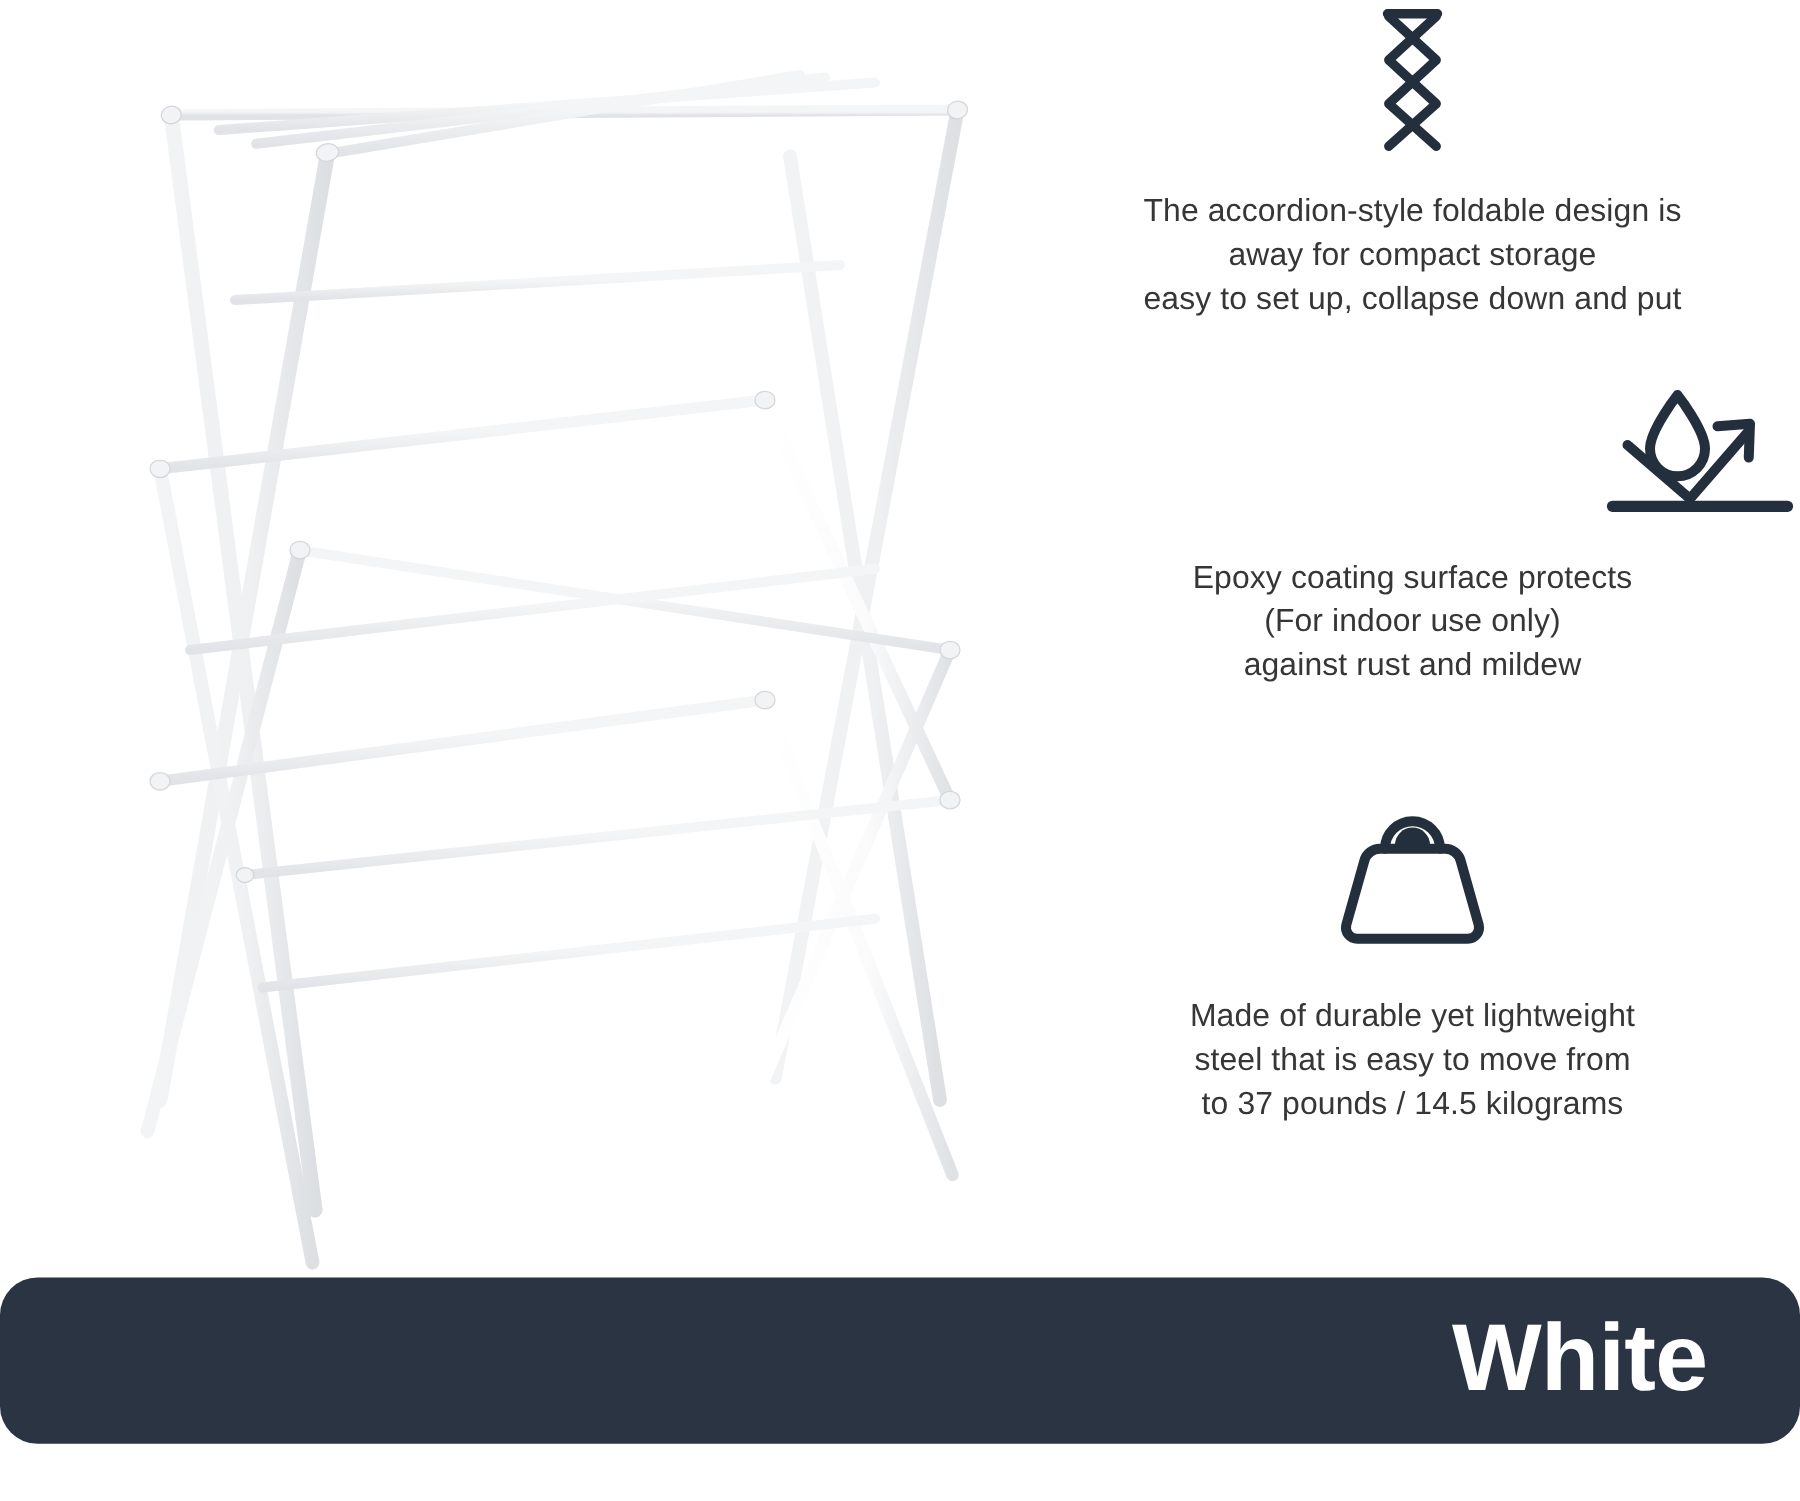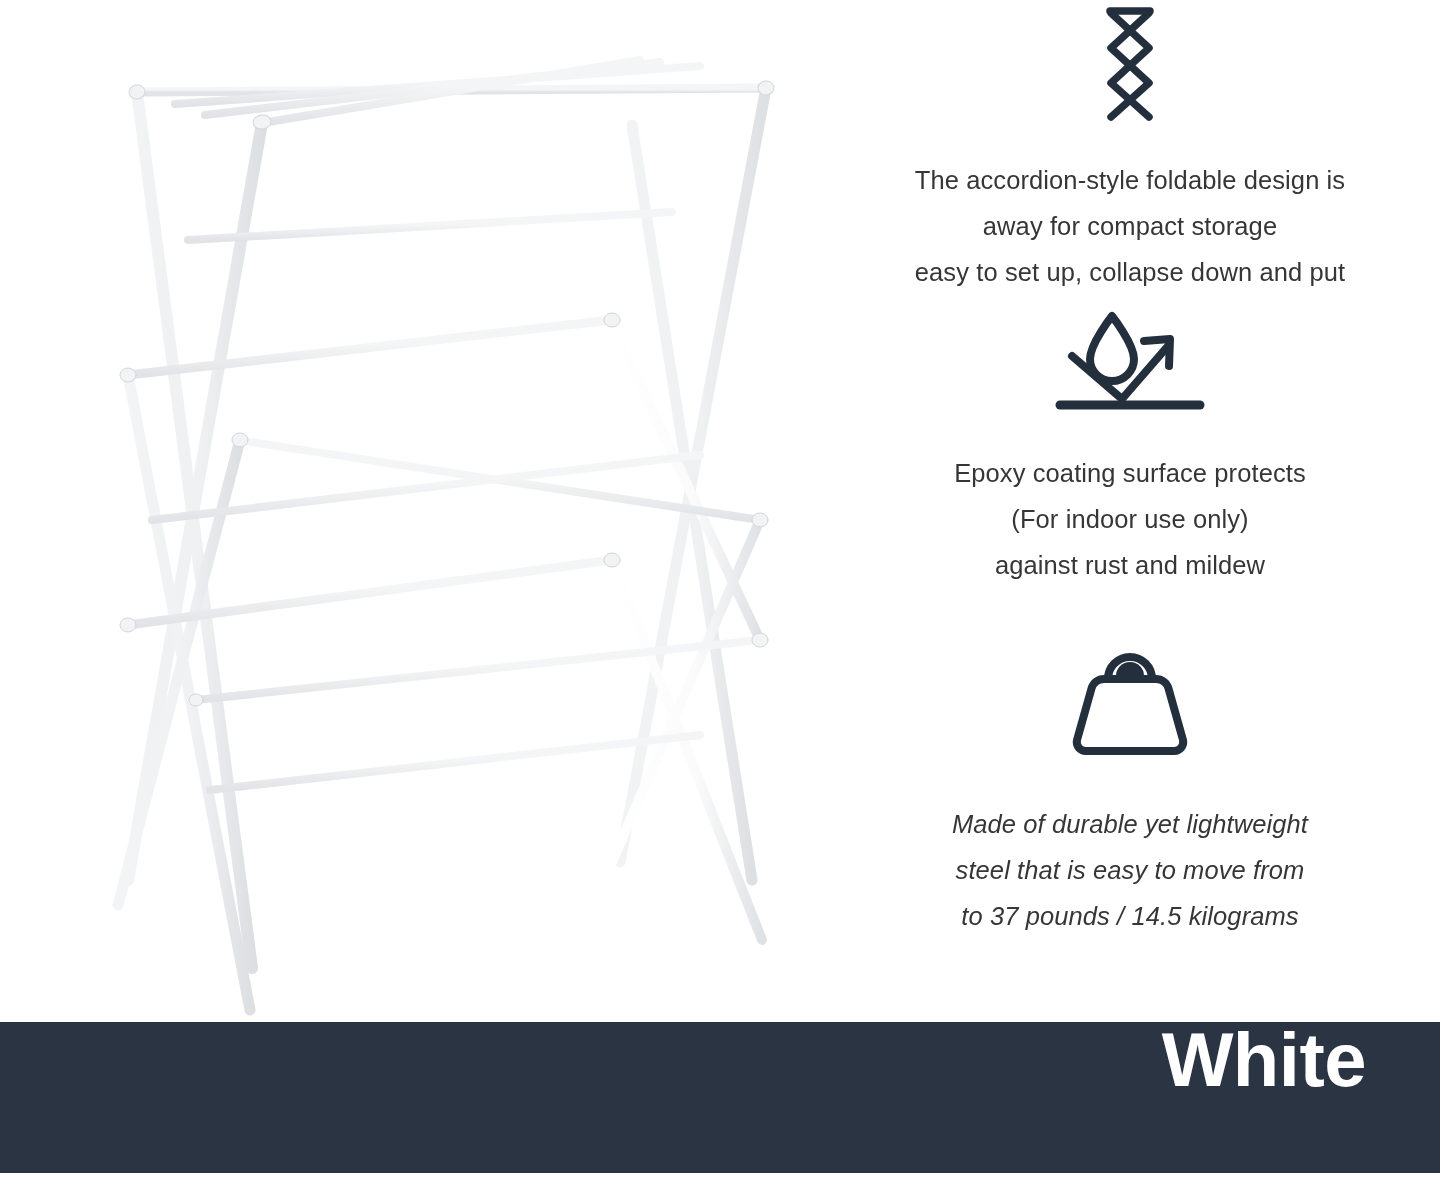--- a/index.html
+++ b/index.html
@@ -64,7 +64,7 @@
     width: 520px;
     margin: 0 auto;
   }
-  .feature-text p { margin: 11px; }
+  .feature-text p { margin: 0; }
 
   #feature-1 { position: absolute; left: 0;  top: 0px;   width: 620px; }
   #feature-1 .feature-icon { margin-top: 4px; }

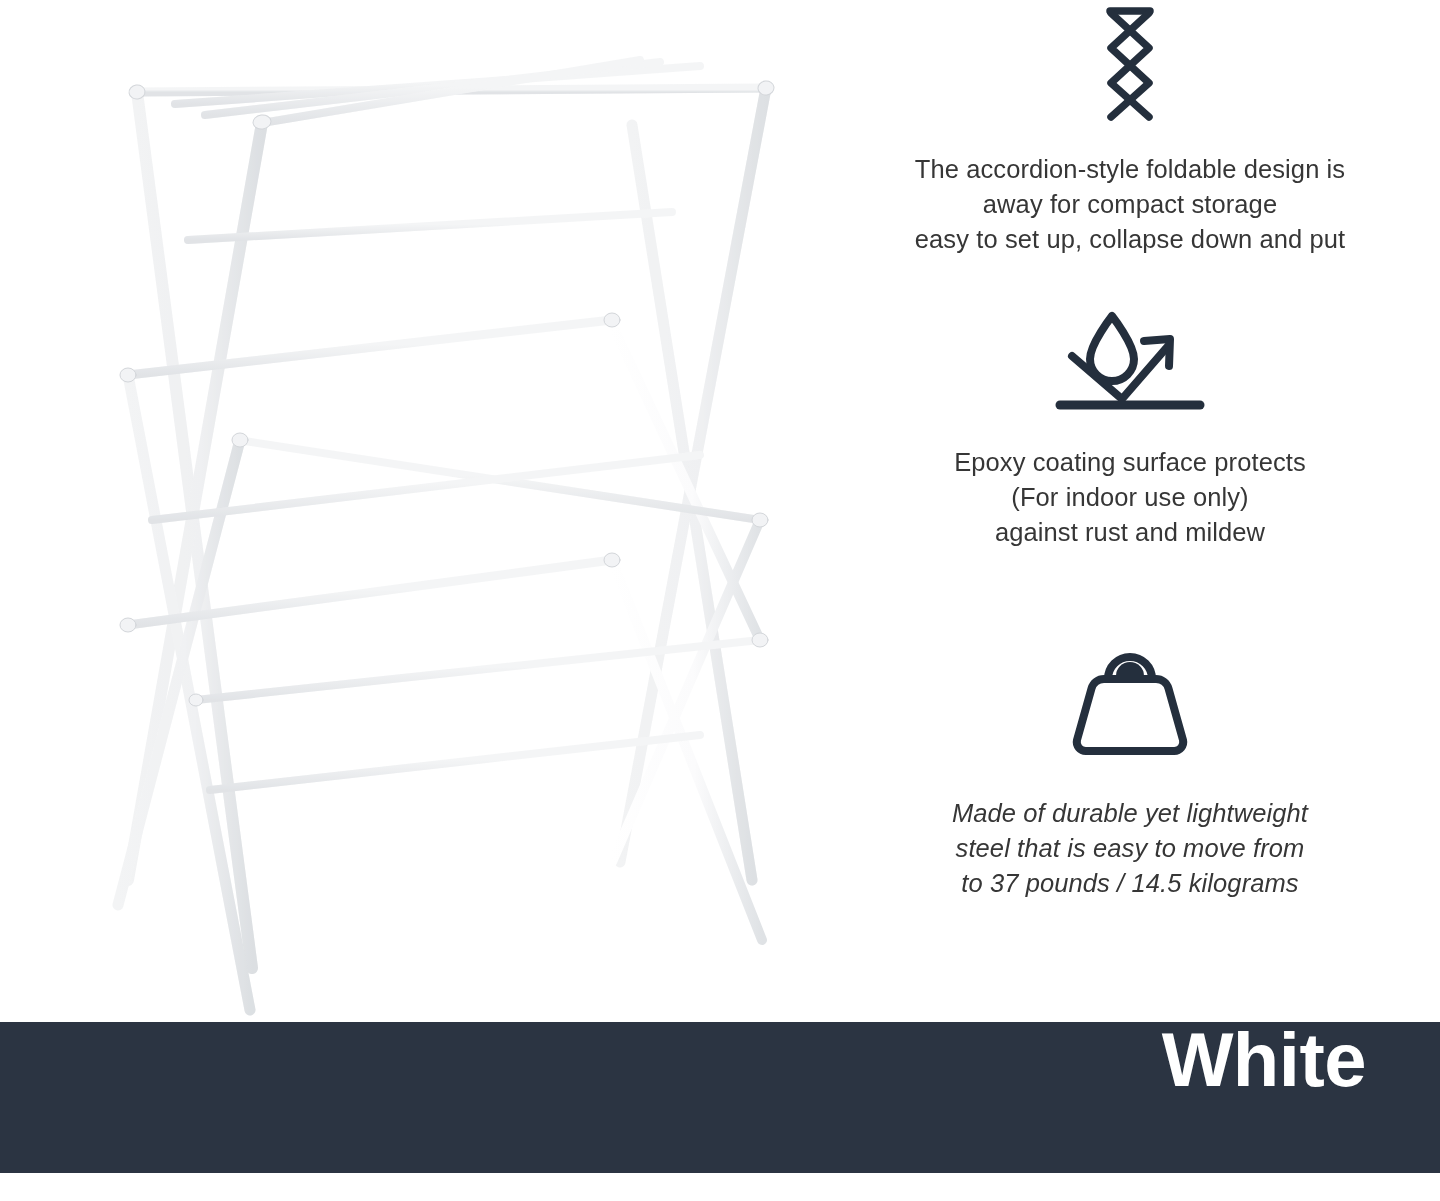--- a/index.html
+++ b/index.html
@@ -70,7 +70,7 @@
   #feature-1 .feature-icon { margin-top: 4px; }
   #feature-1 .feature-text { margin-top: 30px; }
 
-  #feature-2 { position: absolute; left: 0;  top: 306px; width: 620px; }
+  #feature-2 { position: absolute; left: 0;  top: 306px; width: 620px; align-items: flex-end; }
   #feature-2 .feature-text { margin-top: 34px; }
 
   #feature-3 { position: absolute; left: 0;  top: 652px; width: 620px; }

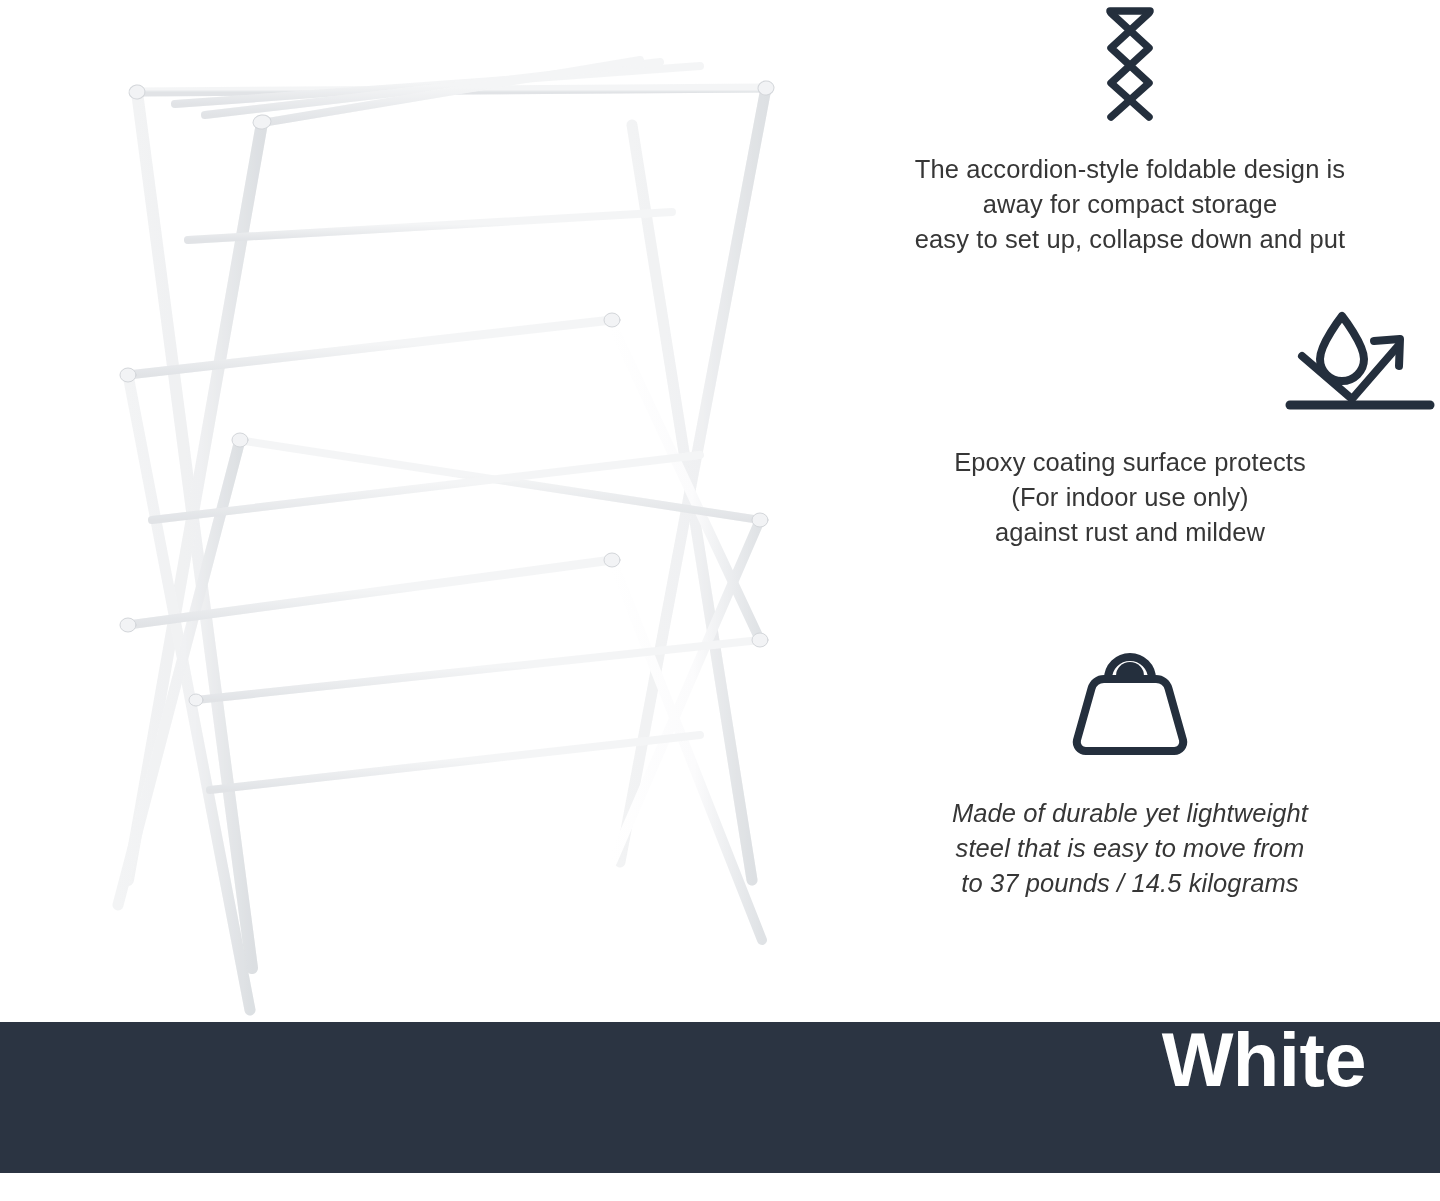--- a/index.html
+++ b/index.html
@@ -74,7 +74,7 @@
   #feature-2 .feature-text { margin-top: 34px; }
 
   #feature-3 { position: absolute; left: 0;  top: 652px; width: 620px; }
-  #feature-3 .feature-text { margin-top: 40px; font-style: italic; }
+  #feature-3 .feature-text { margin-top: 40px; }
 
   
   #color-banner {

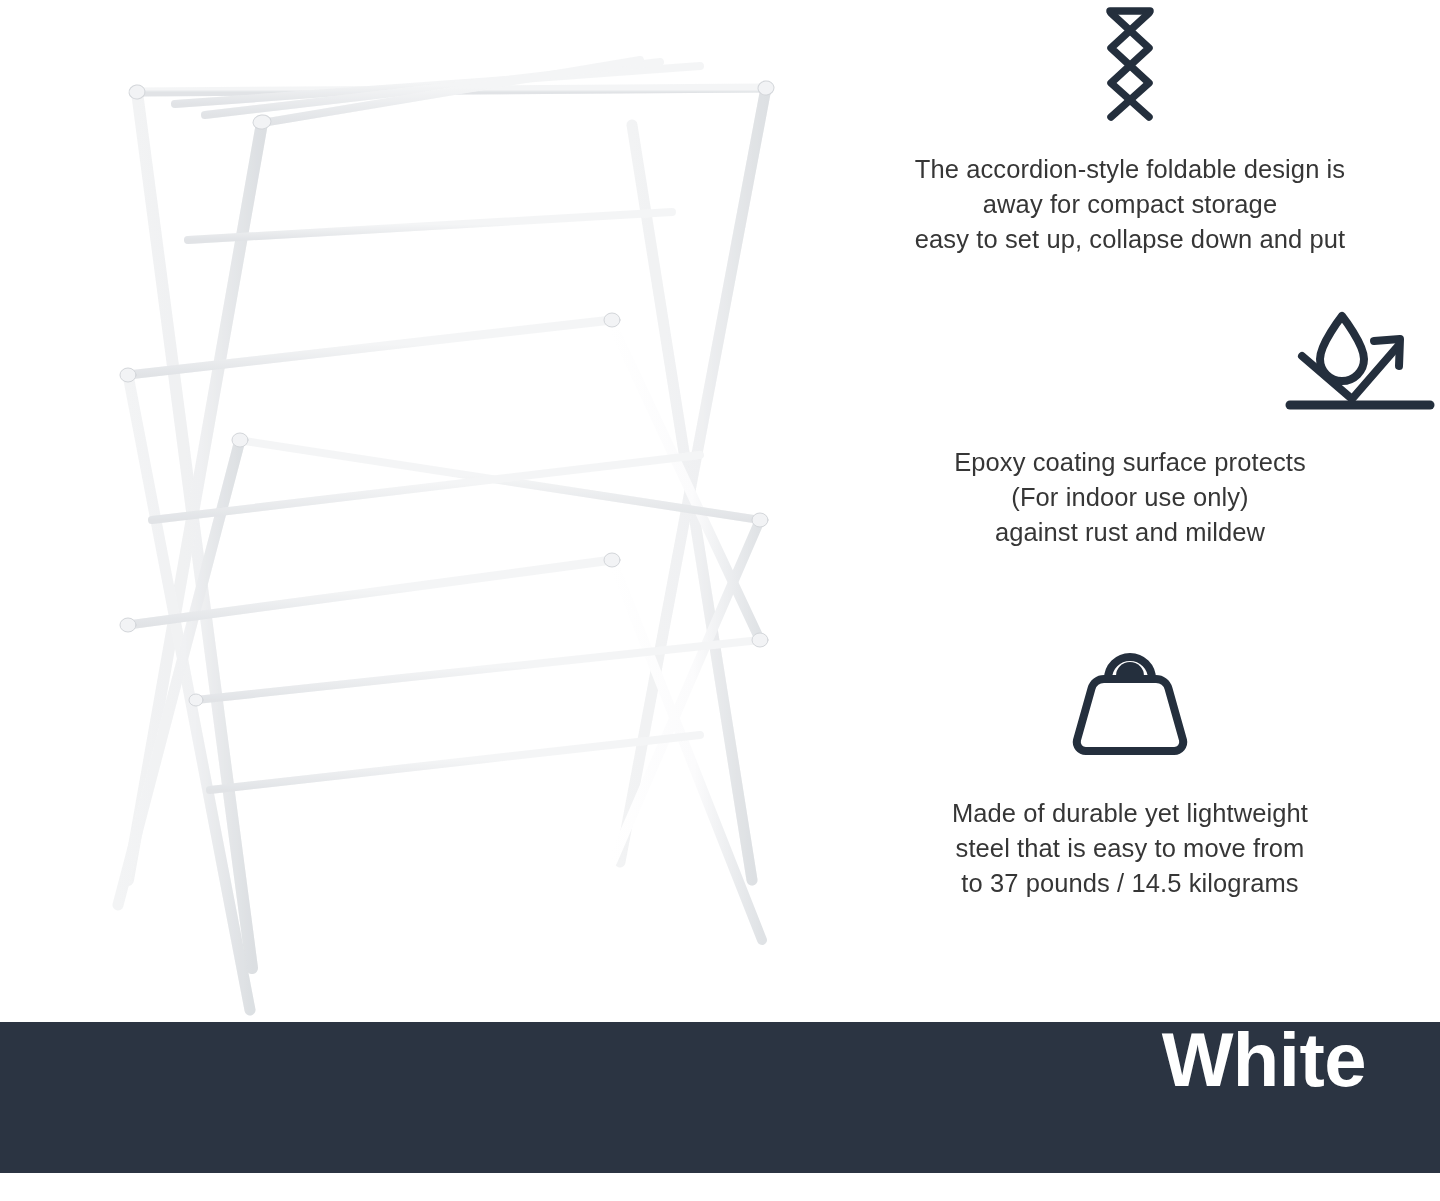--- a/index.html
+++ b/index.html
@@ -82,11 +82,12 @@
     left: 0;
     top: 1022px;
     width: 1440px;
-    height: 151px;
+    height: 133px;
     background: #2b3442;
     display: flex;
-    align-items: flex-start;
+    align-items: center;
     justify-content: flex-end;
+    border-radius: 30px;
   }
   #color-banner-label {
     color: #ffffff;

